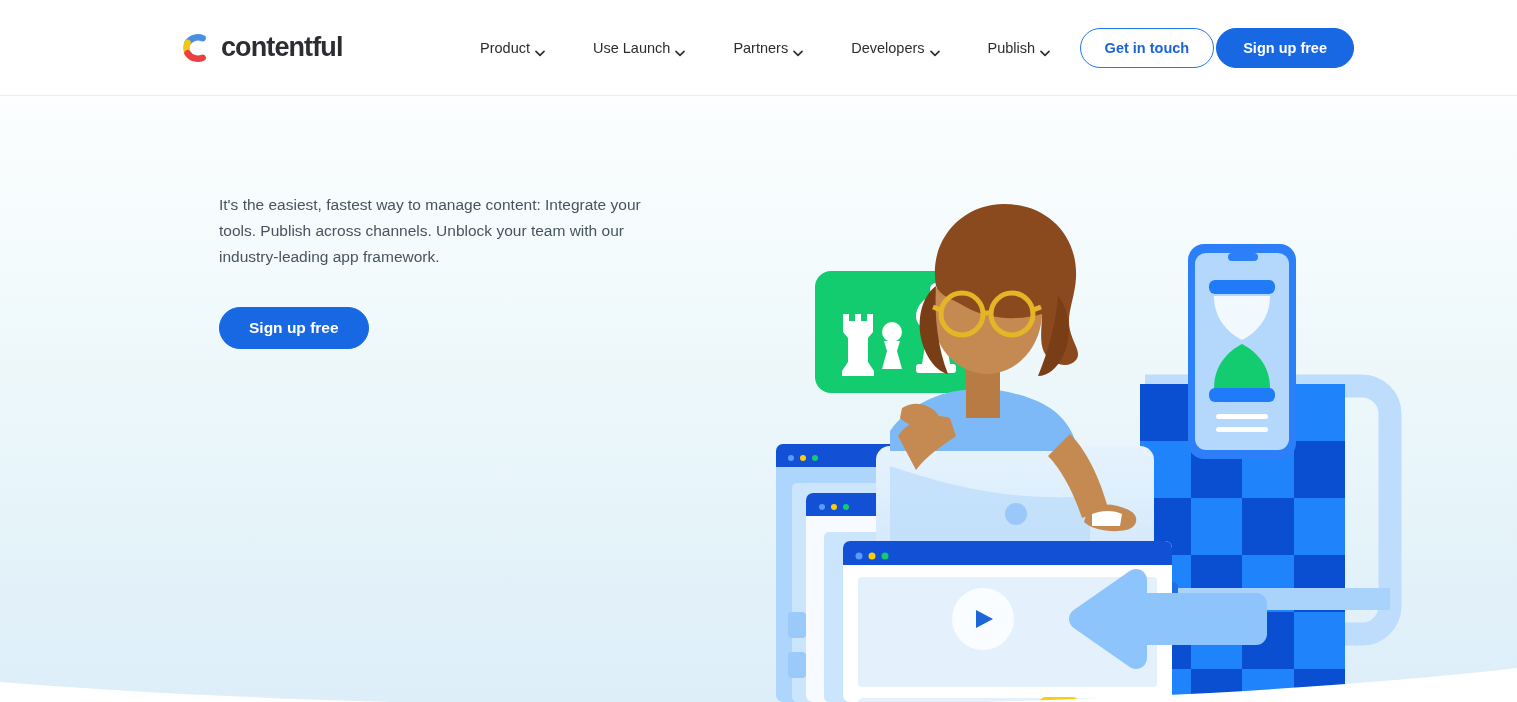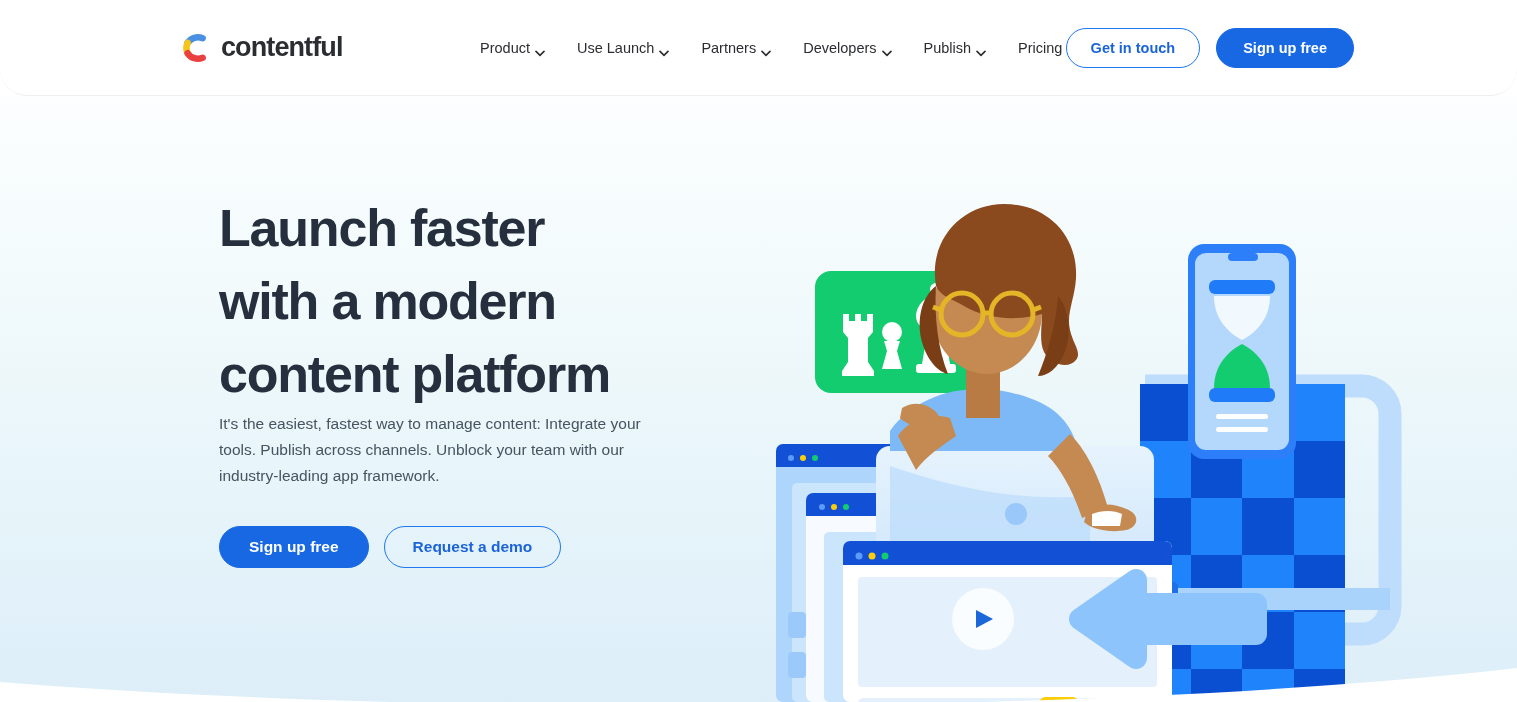--- a/index.html
+++ b/index.html
@@ -19,7 +19,6 @@
     border-bottom: 1px solid #eceef1;
     display: flex; align-items: center;
     z-index: 40;
-    border-radius: 27px;
   }
   .logo-wrap {
     position: absolute; left: 182px; top: 50%;

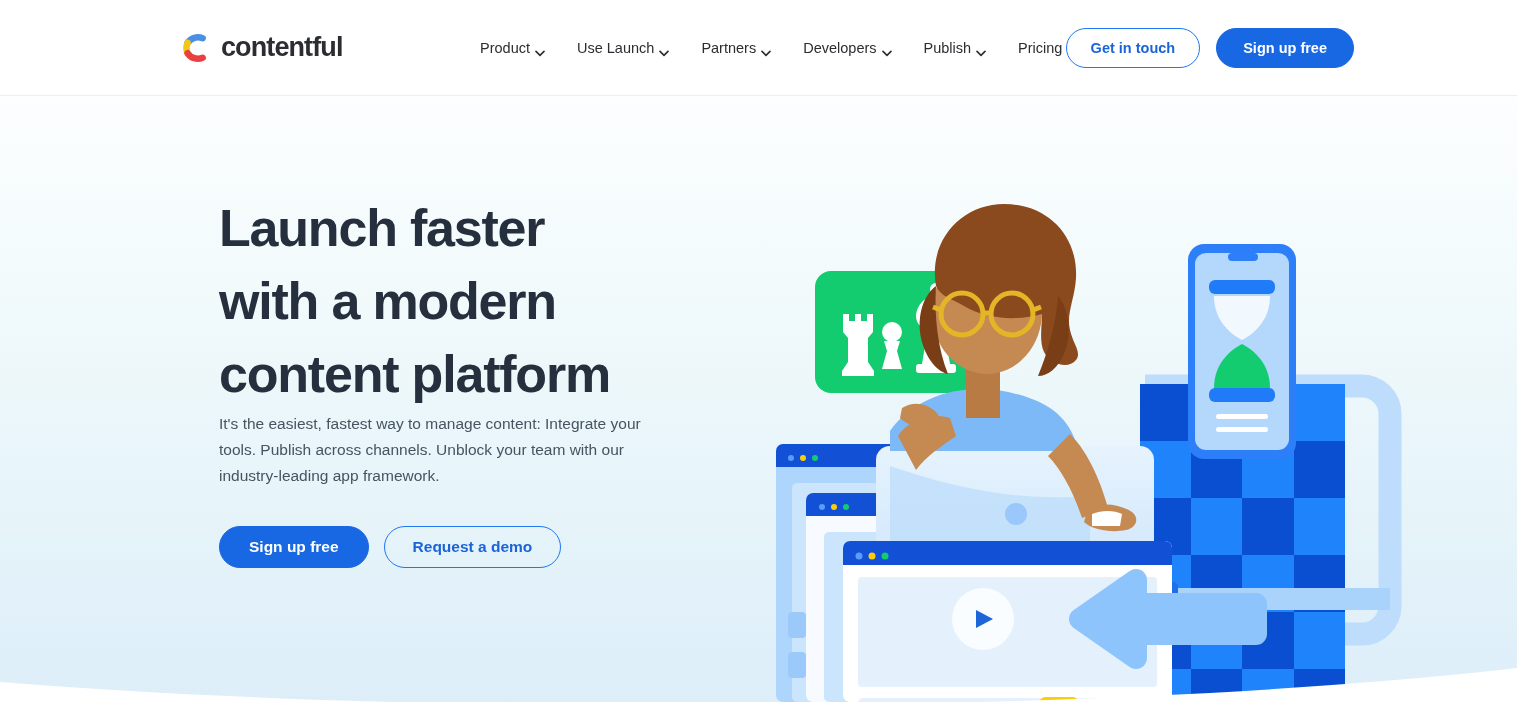--- a/index.html
+++ b/index.html
@@ -35,7 +35,7 @@
   .nav {
     position: absolute; left: 470px; top: 50%;
     transform: translateY(-50%);
-    display: flex; align-items: center; gap: 0px; justify-content: center;
+    display: flex; align-items: center; gap: 16px; justify-content: center;
   }
   .nav-item {
     display: flex; align-items: center; gap: 5px;

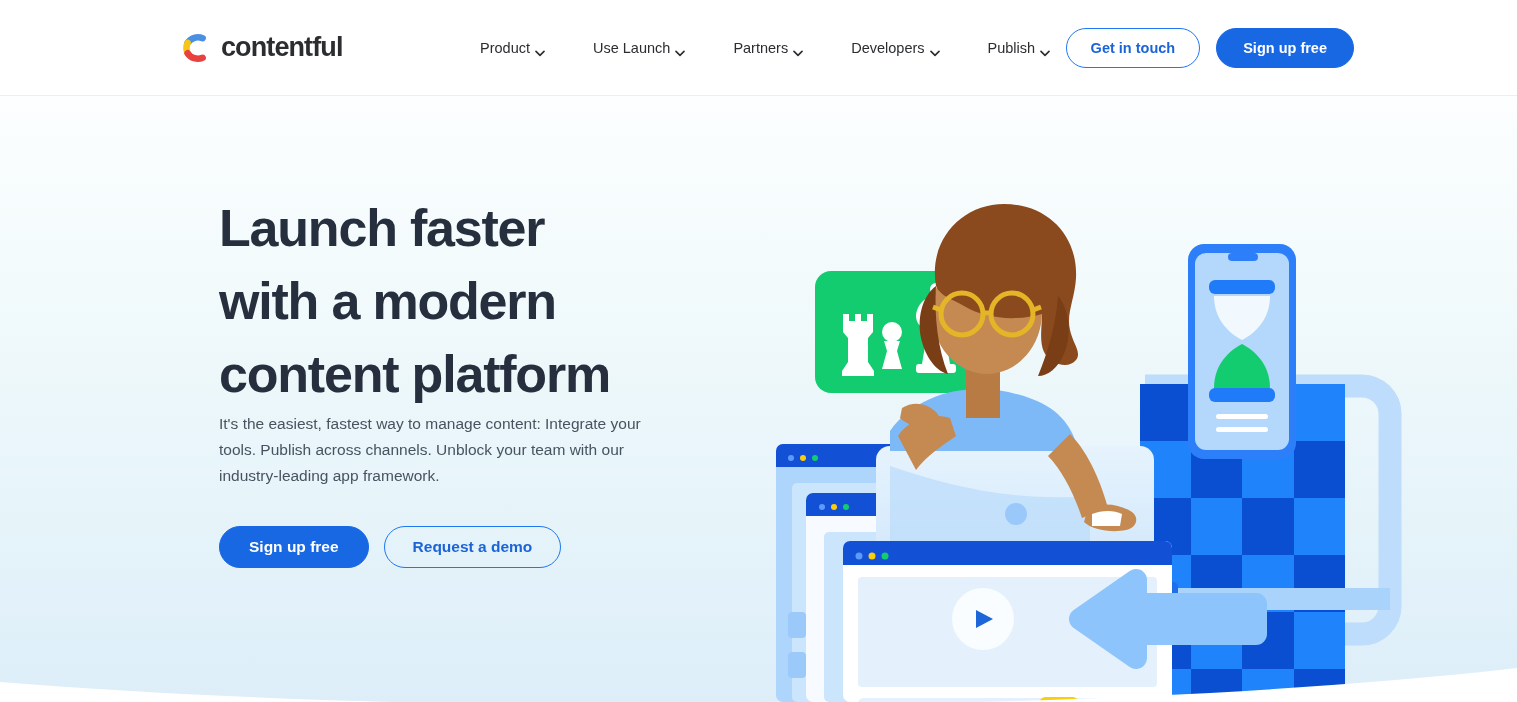--- a/index.html
+++ b/index.html
@@ -48,7 +48,7 @@
   .header-ctas {
     position: absolute; right: 163px; top: 50%;
     transform: translateY(-50%);
-    display: flex; align-items: flex-end; gap: 16px;
+    display: flex; align-items: flex-end; gap: 2px;
   }
   .btn {
     display: inline-flex; align-items: center; justify-content: center;

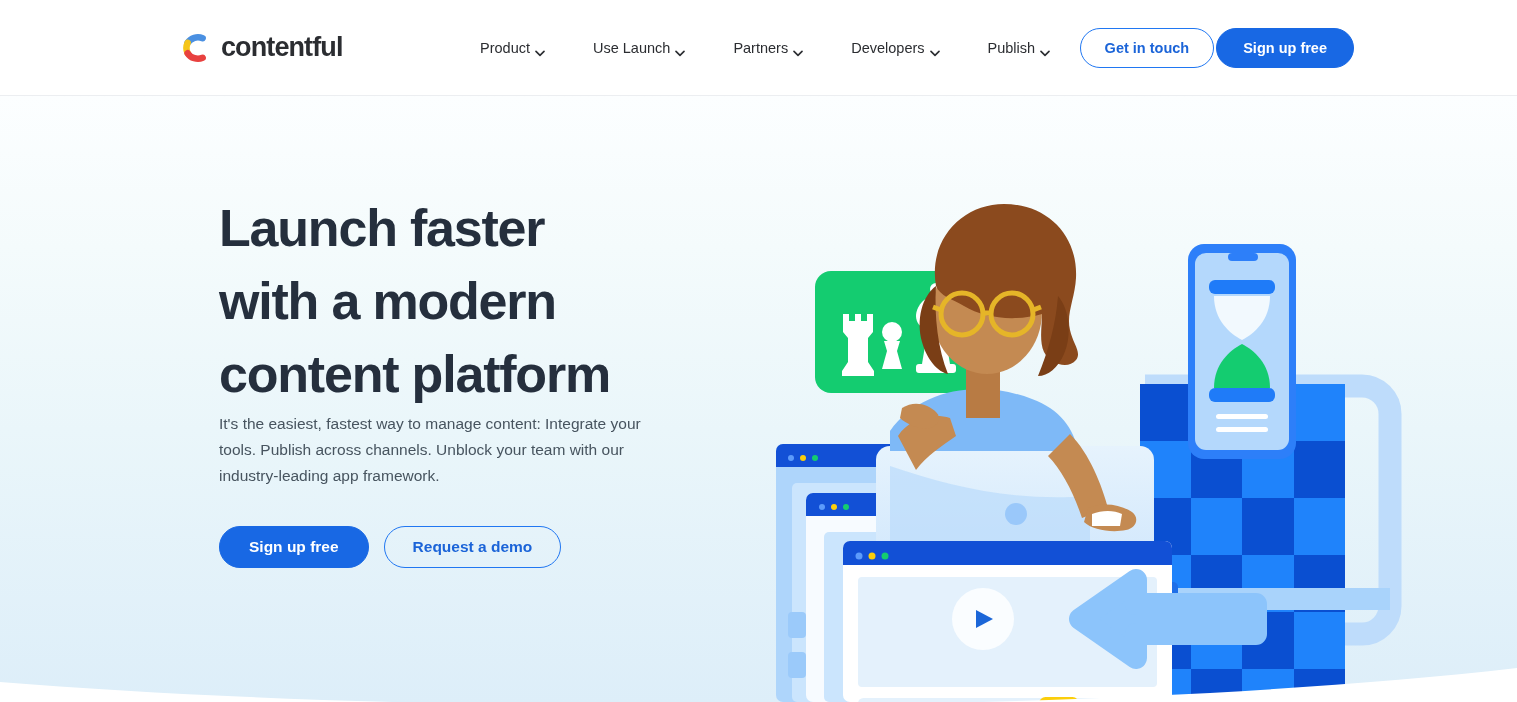--- a/index.html
+++ b/index.html
@@ -170,11 +170,6 @@
   <section class="hero">
 
     <div class="hero-copy">
-      <h1 class="headline">
-        <span>Launch faster</span><br>
-        <span>with a modern</span><br>
-        <span>content platform</span>
-      </h1>
       <p class="subcopy">It's the easiest, fastest way to manage content: Integrate your tools. Publish across channels. Unblock your team with our industry-leading app framework.</p>
       <div class="hero-ctas">
         <a class="btn btn-hero-solid">Sign up free</a>

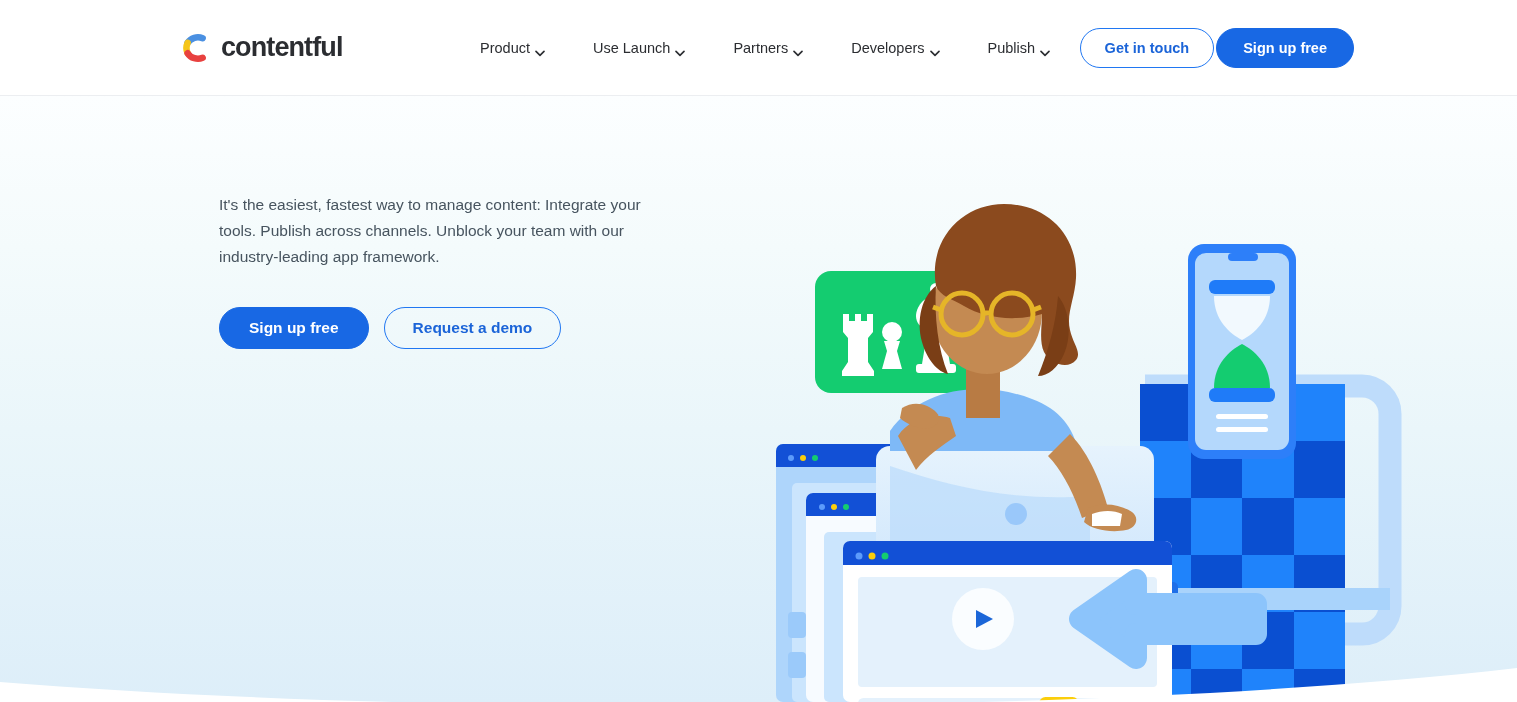--- a/index.html
+++ b/index.html
@@ -173,7 +173,6 @@
       <p class="subcopy">It's the easiest, fastest way to manage content: Integrate your tools. Publish across channels. Unblock your team with our industry-leading app framework.</p>
       <div class="hero-ctas">
         <a class="btn btn-hero-solid">Sign up free</a>
-        <a class="btn btn-hero-outline">Request a demo</a>
       </div>
     </div>
 

